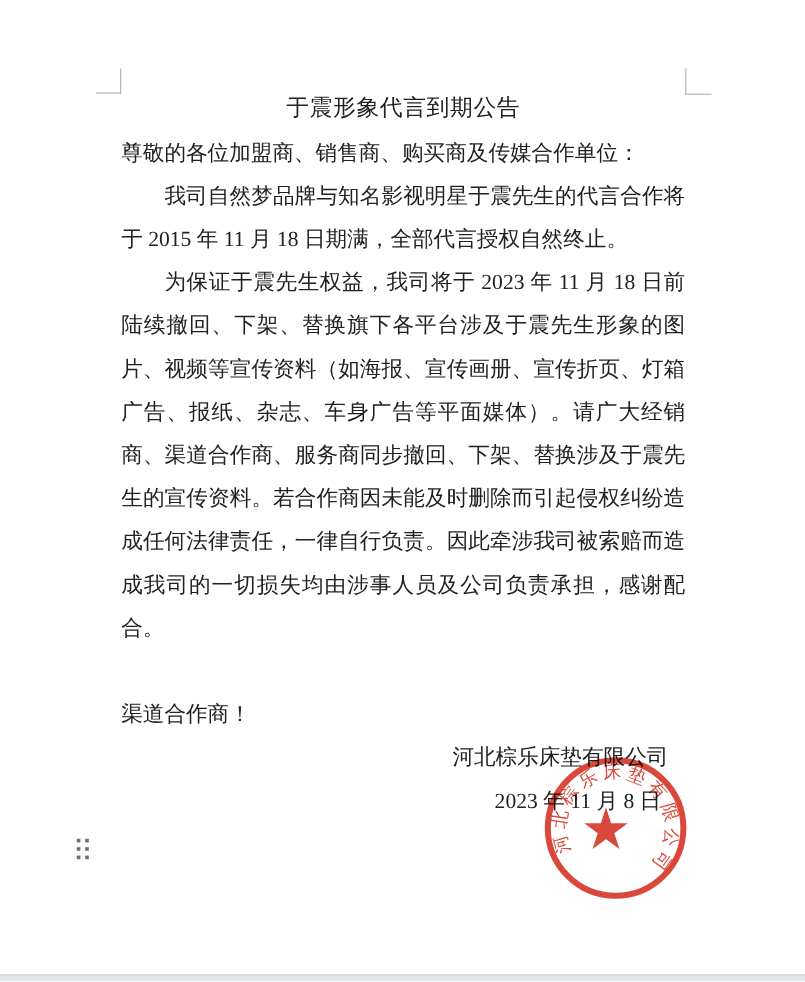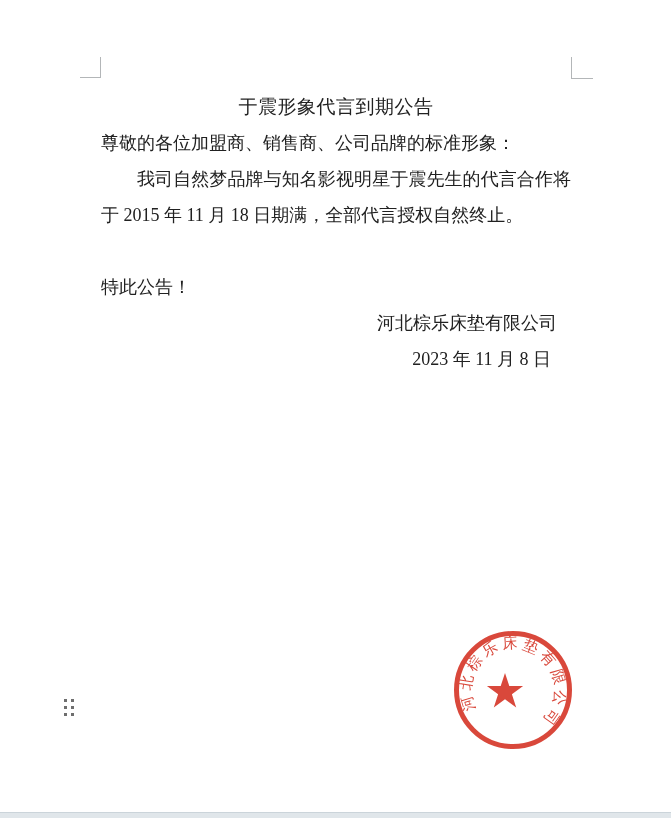--- a/index.html
+++ b/index.html
@@ -20,7 +20,7 @@
   .crop-right .h{left:0;bottom:0;width:22px;height:1px;}
   
   .doc{
-    position:absolute;left:101px;top:89px;width:470px;
+    position:absolute;left:101px;top:73px;width:470px;
     color:#212121;font-size:18px;line-height:36px;
   }
   .doc-title{text-align:center;font-size:19px;letter-spacing:.5px;}

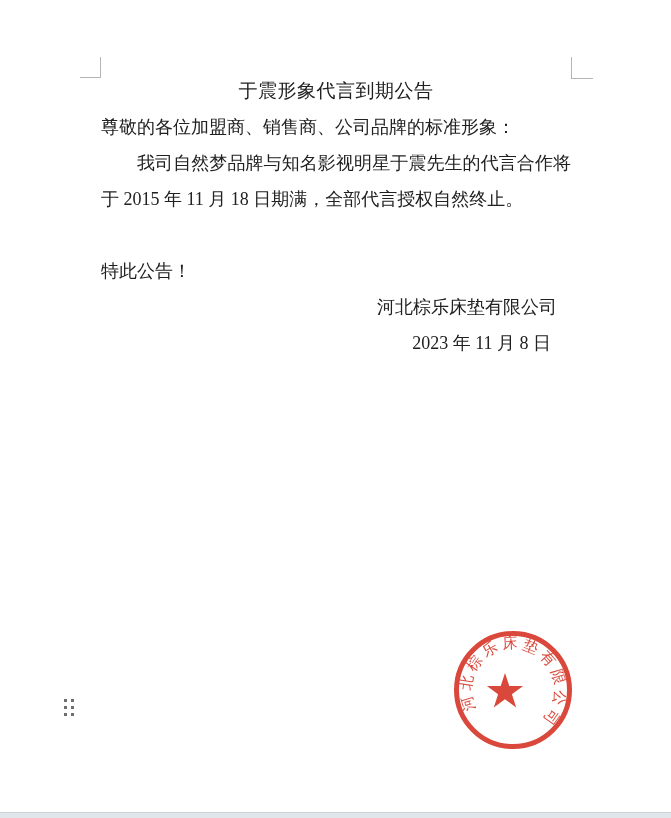--- a/index.html
+++ b/index.html
@@ -64,7 +64,7 @@
 
   <div class="doc">
     <div class="doc-title">于震形象代言到期公告</div>
-    <div class="salutation">尊敬的各位加盟商、销售商、公司品牌的标准形象：</div>
+    <div class="salutation">尊敬的各位加盟商、销售商、购买商及传媒合作单位：</div>
     <div class="para">我司自然梦品牌与知名影视明星于震先生的代言合作将于 2015 年 11 月 18 日期满，全部代言授权自然终止。</div>
     <div class="spacer"></div>
     <div class="closing">特此公告！</div>

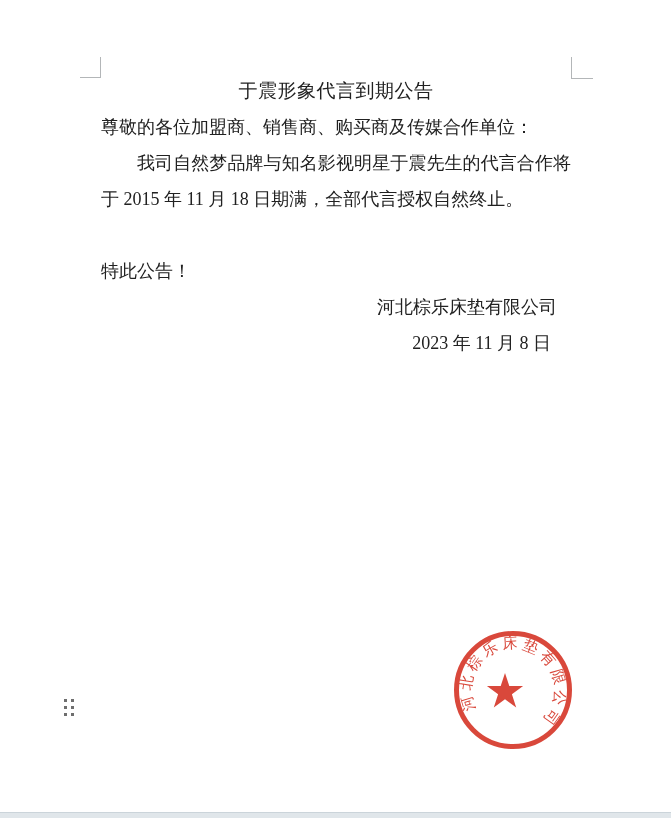--- a/index.html
+++ b/index.html
@@ -66,6 +66,7 @@
     <div class="doc-title">于震形象代言到期公告</div>
     <div class="salutation">尊敬的各位加盟商、销售商、购买商及传媒合作单位：</div>
     <div class="para">我司自然梦品牌与知名影视明星于震先生的代言合作将于 2015 年 11 月 18 日期满，全部代言授权自然终止。</div>
+    <div class="para">为保证于震先生权益，我司将于 2023 年 11 月 18 日前陆续撤回、下架、替换旗下各平台涉及于震先生形象的图片、视频等宣传资料（如海报、宣传画册、宣传折页、灯箱广告、报纸、杂志、车身广告等平面媒体）。请广大经销商、渠道合作商、服务商同步撤回、下架、替换涉及于震先生的宣传资料。若合作商因未能及时删除而引起侵权纠纷造成任何法律责任，一律自行负责。因此牵涉我司被索赔而造成我司的一切损失均由涉事人员及公司负责承担，感谢配合。</div>
     <div class="spacer"></div>
     <div class="closing">特此公告！</div>
     <div class="sign">河北棕乐床垫有限公司</div>

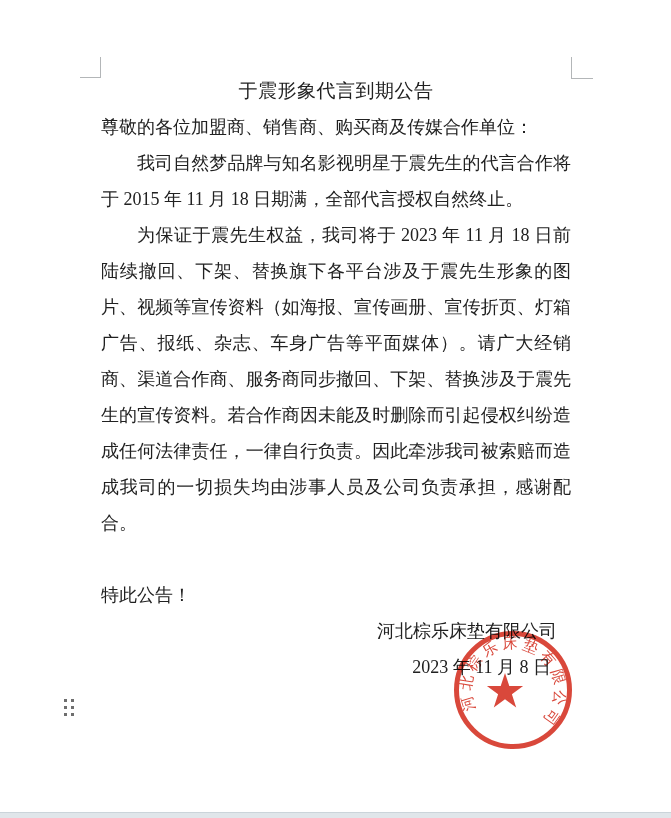--- a/index.html
+++ b/index.html
@@ -68,7 +68,7 @@
     <div class="para">我司自然梦品牌与知名影视明星于震先生的代言合作将于 2015 年 11 月 18 日期满，全部代言授权自然终止。</div>
     <div class="para">为保证于震先生权益，我司将于 2023 年 11 月 18 日前陆续撤回、下架、替换旗下各平台涉及于震先生形象的图片、视频等宣传资料（如海报、宣传画册、宣传折页、灯箱广告、报纸、杂志、车身广告等平面媒体）。请广大经销商、渠道合作商、服务商同步撤回、下架、替换涉及于震先生的宣传资料。若合作商因未能及时删除而引起侵权纠纷造成任何法律责任，一律自行负责。因此牵涉我司被索赔而造成我司的一切损失均由涉事人员及公司负责承担，感谢配合。</div>
     <div class="spacer"></div>
-    <div class="closing">特此公告！</div>
+    <div class="closing">渠道合作商！</div>
     <div class="sign">河北棕乐床垫有限公司</div>
     <div class="date-line">2023 年 11 月 8 日</div>
   </div>

